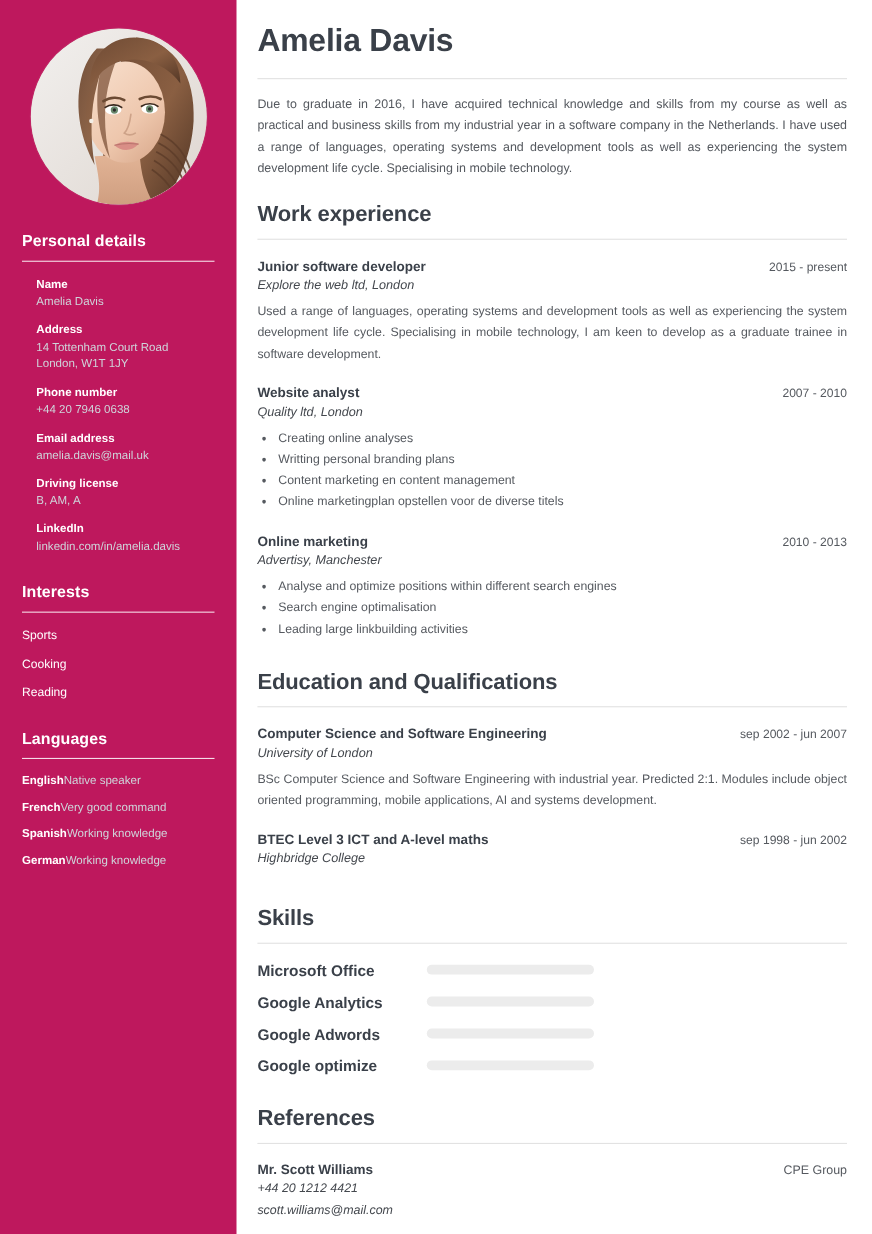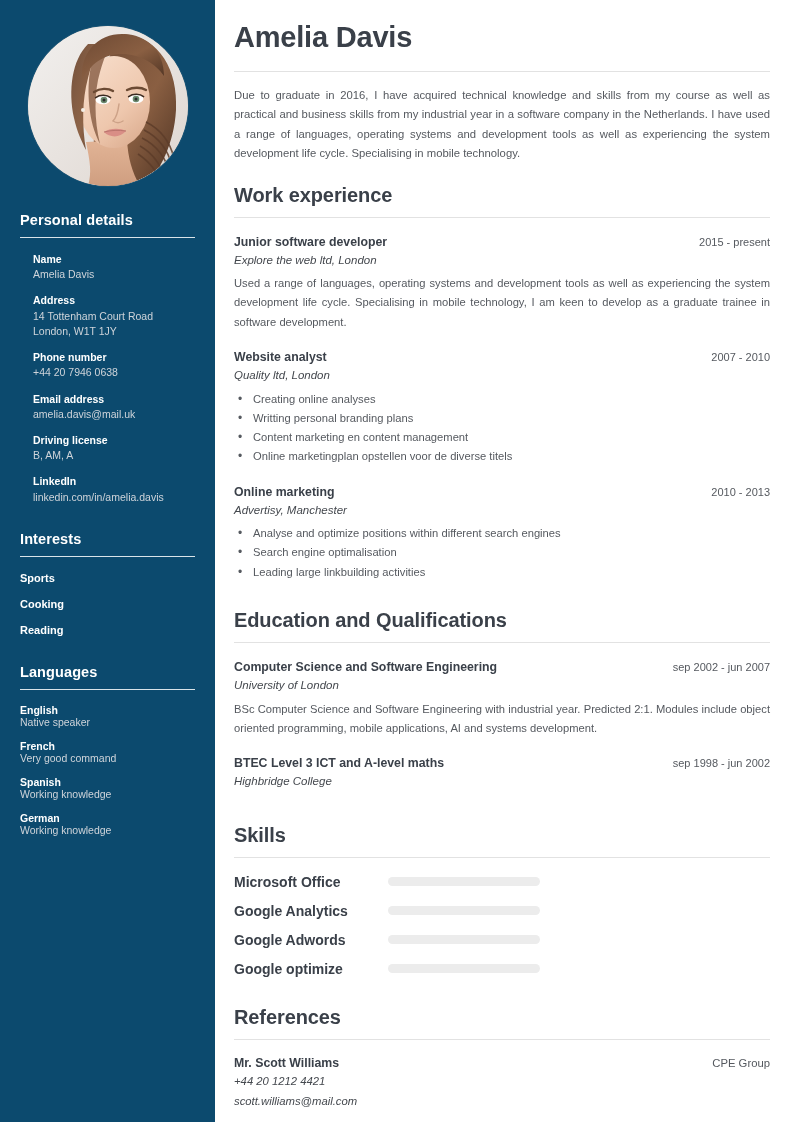--- a/index.html
+++ b/index.html
@@ -14,7 +14,7 @@
   
   .sidebar {
     width:215px; min-width:215px; height:1122px;
-    background:#0c4a6e;
+    background:#be185d;
     color:#e9ecef;
     padding:0 20px;
   }

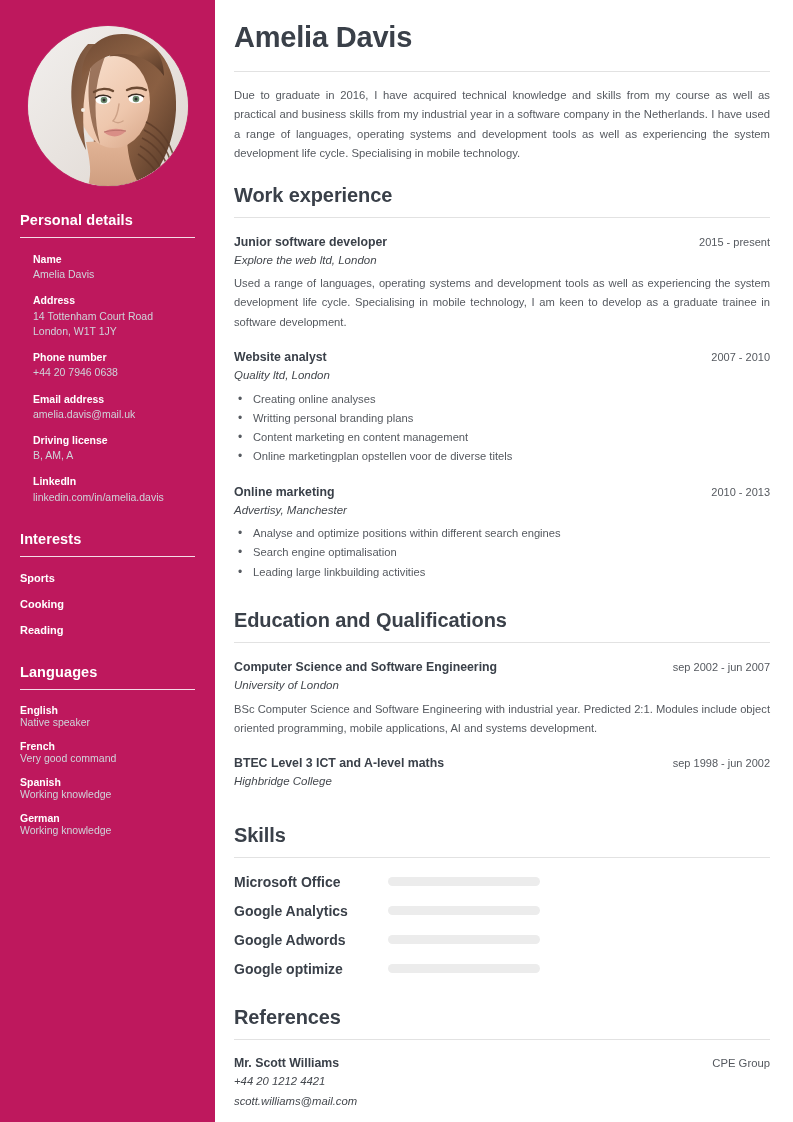--- a/index.html
+++ b/index.html
@@ -37,7 +37,7 @@
   .field-label { font-size:10.5px; font-weight:bold; color:#ffffff; line-height:1.45; }
   .field-value { font-size:10.5px; color:#cfd4da; line-height:1.45; }
 
-  .interest-item { font-size:11px; font-weight:bold; color:#ffffff; margin-bottom:12px; line-height:1.3; }
+  .interest-item { font-size:11px; font-weight:normal; color:#ffffff; margin-bottom:12px; line-height:1.3; }
 
   .lang-row { display:flex; justify-content:flex-start; align-items:baseline; margin-bottom:12px;flex-direction:column; }
   .lang-name { font-size:10.5px; font-weight:bold; color:#ffffff; }

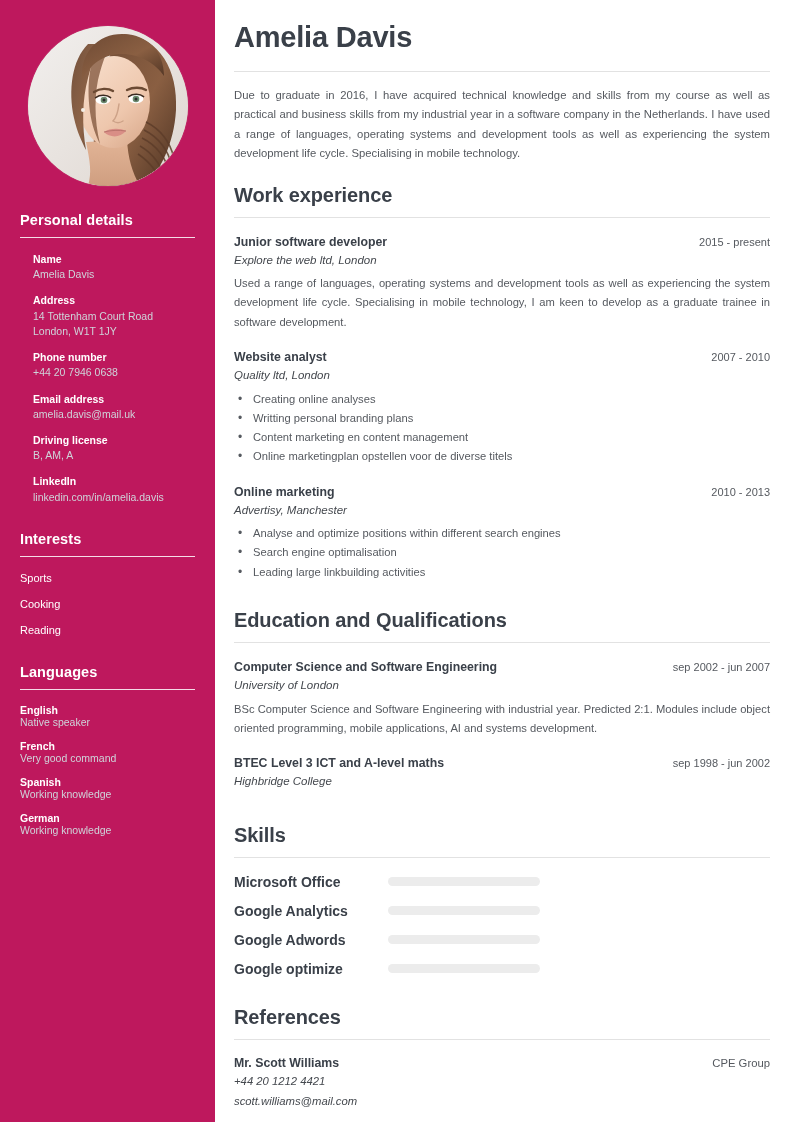--- a/index.html
+++ b/index.html
@@ -39,7 +39,7 @@
 
   .interest-item { font-size:11px; font-weight:normal; color:#ffffff; margin-bottom:12px; line-height:1.3; }
 
-  .lang-row { display:flex; justify-content:flex-start; align-items:baseline; margin-bottom:12px;flex-direction:column; }
+  .lang-row { display:flex; justify-content:flex-start; align-items:baseline; margin-bottom:12px; }
   .lang-name { font-size:10.5px; font-weight:bold; color:#ffffff; }
   .lang-level { font-size:10.5px; color:#cfd4da; }
 

